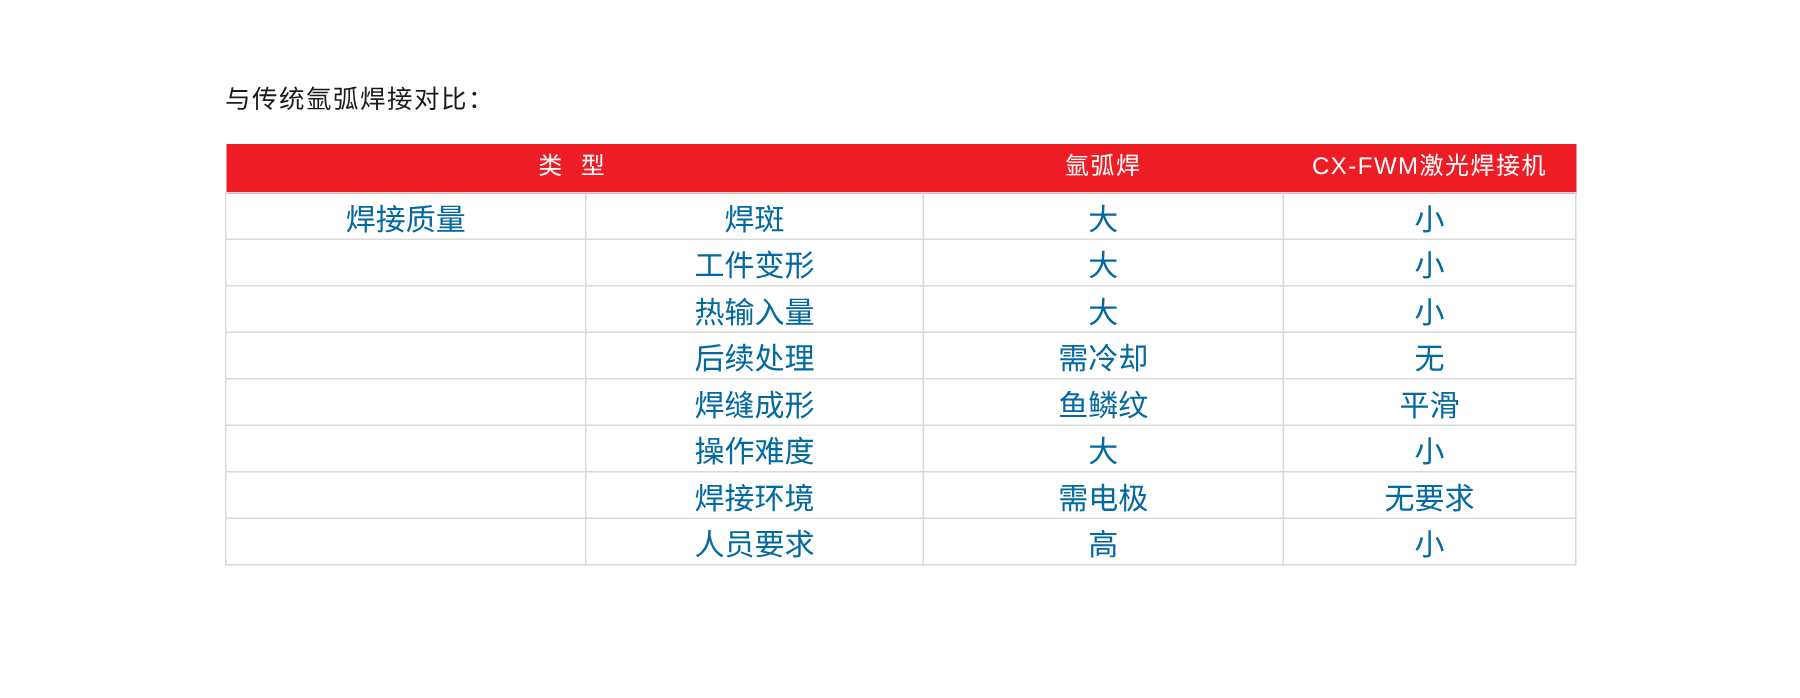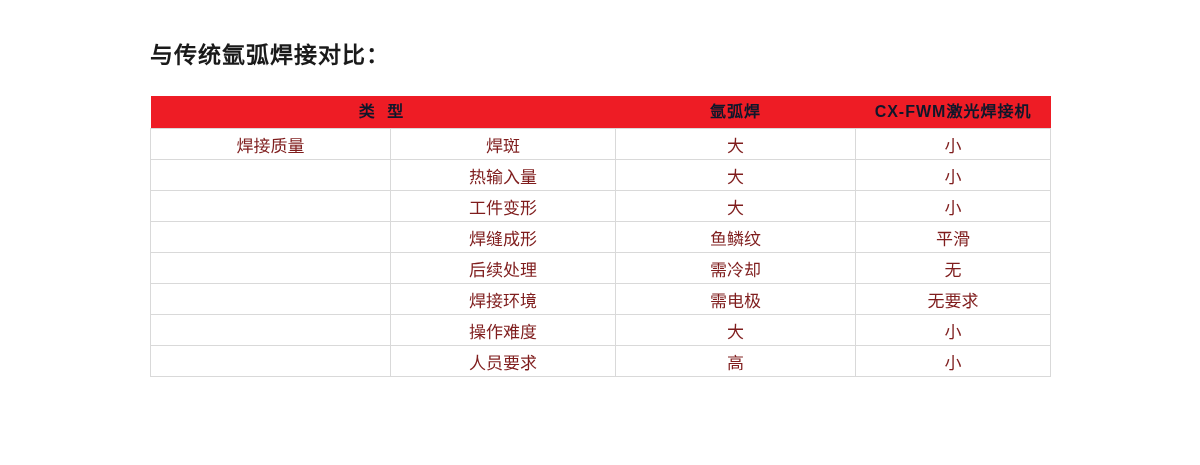--- a/index.html
+++ b/index.html
@@ -23,9 +23,9 @@
   .heading {
     position: absolute;
     left: 150px;
-    top: 36px;
-    font-size: 23px;
-    font-weight: bold;
+    top: 52px;
+    font-size: 17px;
+    font-weight: normal;
     letter-spacing: 1px;
     color: #1a1a1a;
     white-space: nowrap;

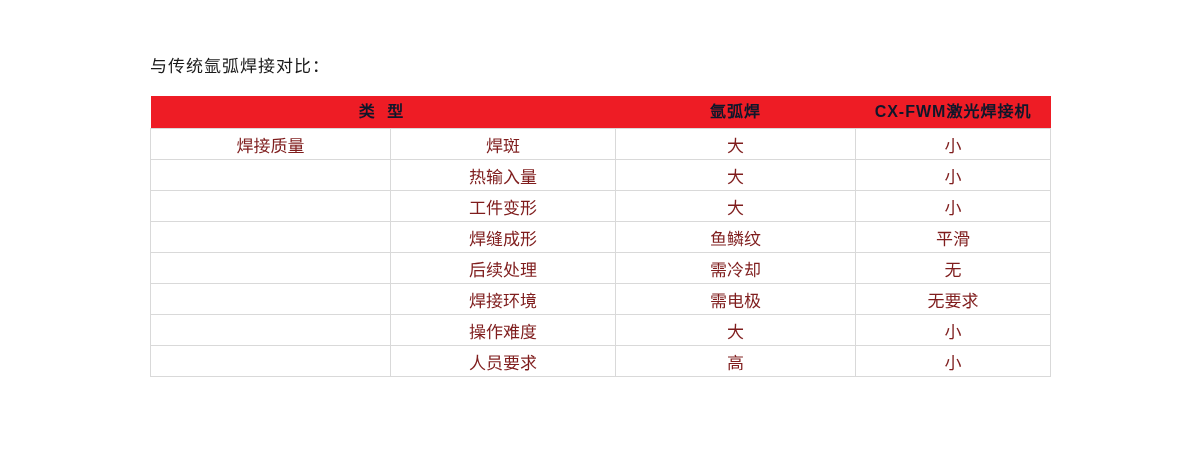--- a/index.html
+++ b/index.html
@@ -48,9 +48,9 @@
 
   table.compare thead th {
     background: #ee1c25;
-    color: #0f172a;
+    color: #ffffff;
     font-size: 16px;
-    font-weight: bold;
+    font-weight: normal;
     height: 32px;
     line-height: 32px;
     padding: 0;

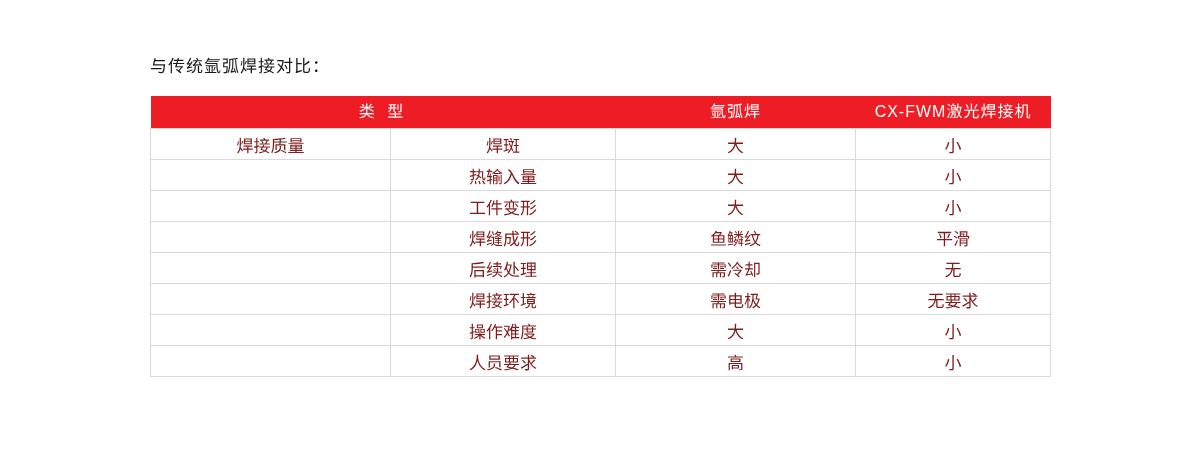--- a/index.html
+++ b/index.html
@@ -65,11 +65,11 @@
   table.compare tbody td {
     border: 1px solid #d9d9d9;
     height: 30px;
-    font-size: 17px;
+    font-size: 20px;
     text-align: center;
     vertical-align: middle;
     padding: 0 4px;
-    color: #7f1d1d;
+    color: #0369a1;
     font-family: "Liberation Serif", "DejaVu Serif", serif;
     white-space: nowrap;
   }

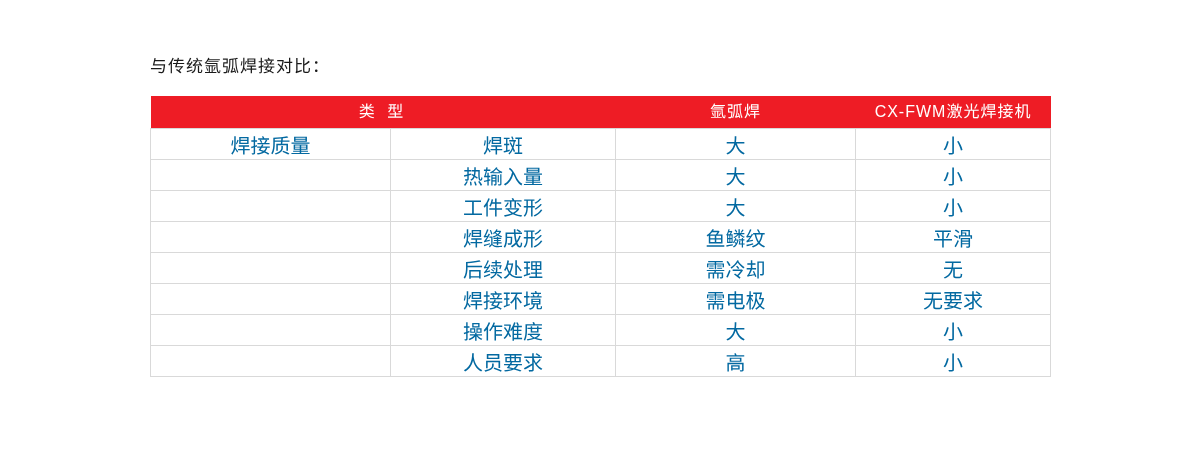--- a/index.html
+++ b/index.html
@@ -111,13 +111,13 @@
           </tr>
           <tr>
             <td class="group empty"></td>
-            <td>热输入量</td>
+            <td>工件变形</td>
             <td>大</td>
             <td>小</td>
           </tr>
           <tr>
             <td class="group empty"></td>
-            <td>工件变形</td>
+            <td>热输入量</td>
             <td>大</td>
             <td>小</td>
           </tr>

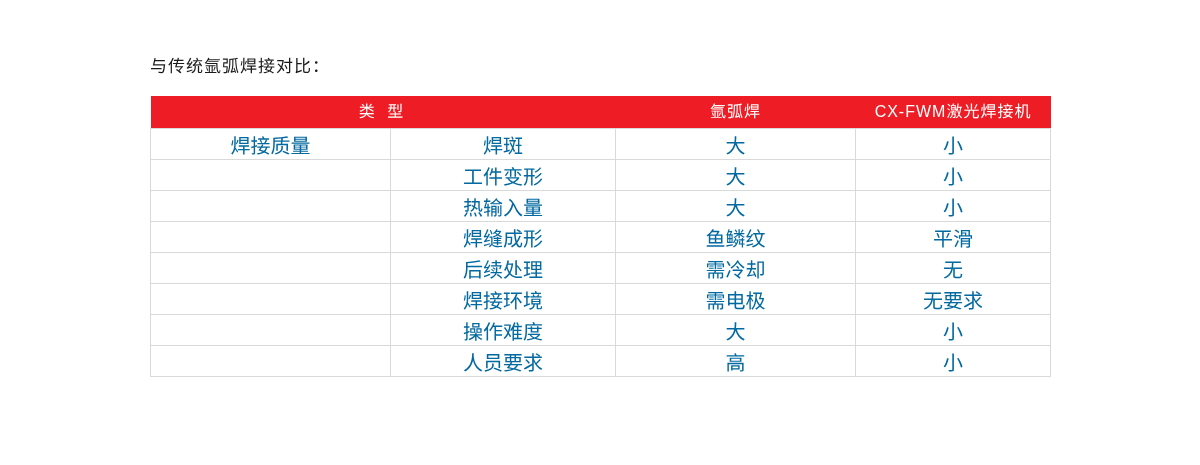--- a/index.html
+++ b/index.html
@@ -123,15 +123,15 @@
           </tr>
           <tr>
             <td class="group empty"></td>
+            <td>后续处理</td>
+            <td>需冷却</td>
+            <td>无</td>
+          </tr>
+          <tr>
+            <td class="group empty"></td>
             <td>焊缝成形</td>
             <td>鱼鳞纹</td>
             <td>平滑</td>
-          </tr>
-          <tr>
-            <td class="group empty"></td>
-            <td>后续处理</td>
-            <td>需冷却</td>
-            <td>无</td>
           </tr>
           <tr>
             <td class="group empty"></td>

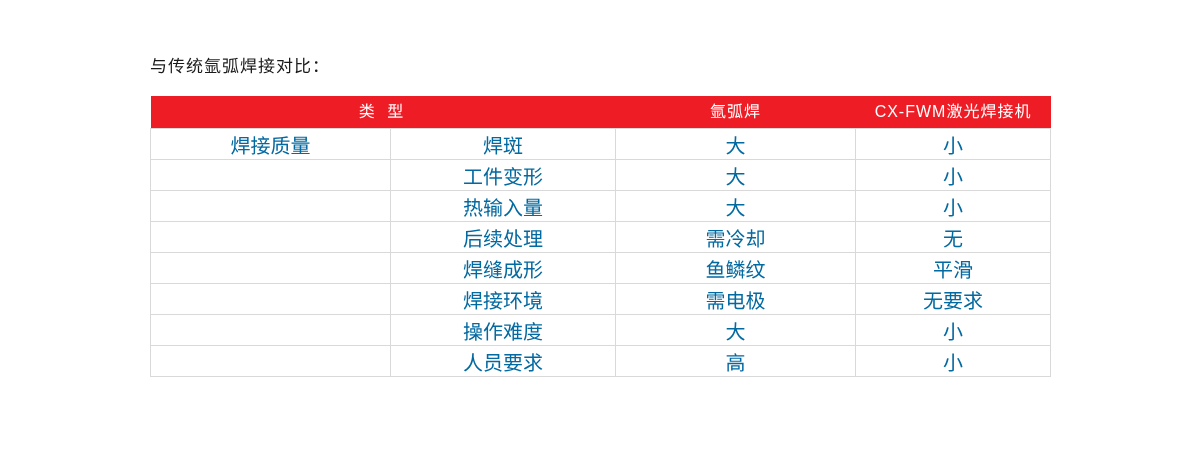--- a/index.html
+++ b/index.html
@@ -135,15 +135,15 @@
           </tr>
           <tr>
             <td class="group empty"></td>
+            <td>操作难度</td>
+            <td>大</td>
+            <td>小</td>
+          </tr>
+          <tr>
+            <td class="group empty"></td>
             <td>焊接环境</td>
             <td>需电极</td>
             <td>无要求</td>
-          </tr>
-          <tr>
-            <td class="group empty"></td>
-            <td>操作难度</td>
-            <td>大</td>
-            <td>小</td>
           </tr>
           <tr>
             <td class="group empty"></td>

